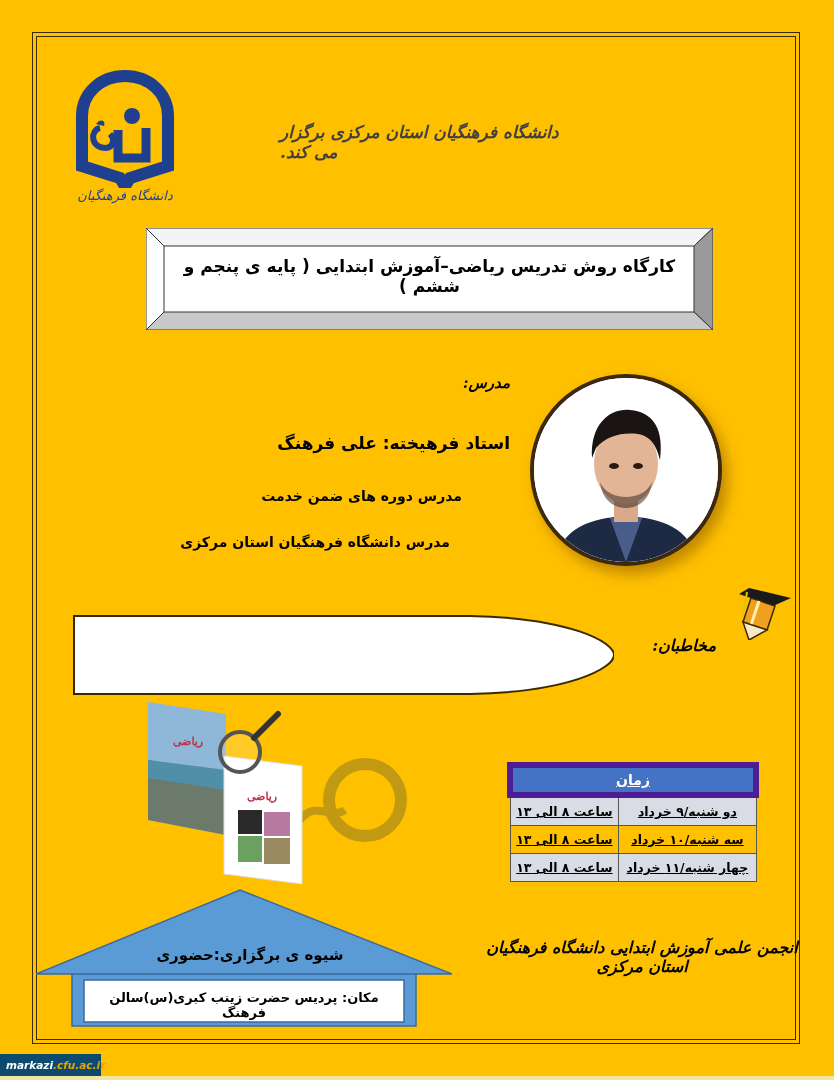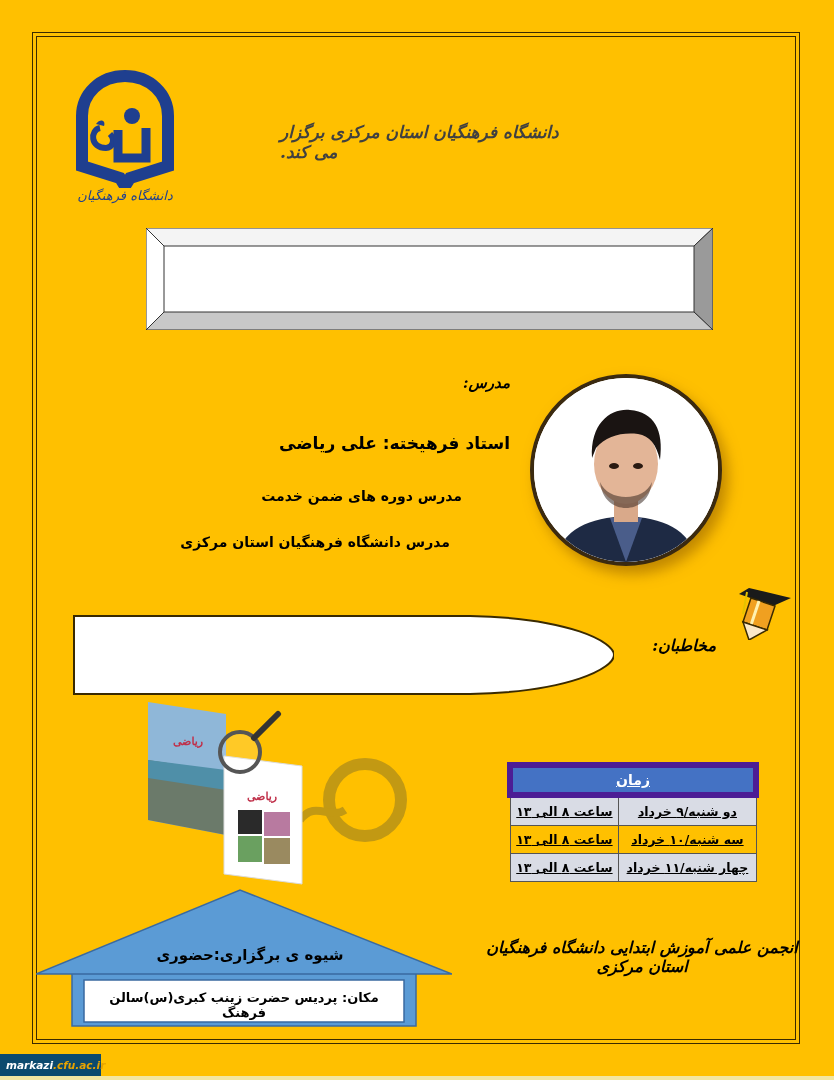--- a/index.html
+++ b/index.html
@@ -131,6 +131,7 @@
     <polygon points="0,102 567,102 548,84 18,84" fill="#c8c8c8" stroke="#333" stroke-width="1"></polygon>
     <polygon points="0,0 18,18 18,84 0,102" fill="#ffffff" stroke="#333" stroke-width="1"></polygon>
   </svg>
+  <div class="title-text">کارگاه روش تدریس ریاضی–آموزش ابتدایی ( پایه ی پنجم و ششم )</div>
 </div>
 
 <div class="abs lecturer-label">مدرس:</div>

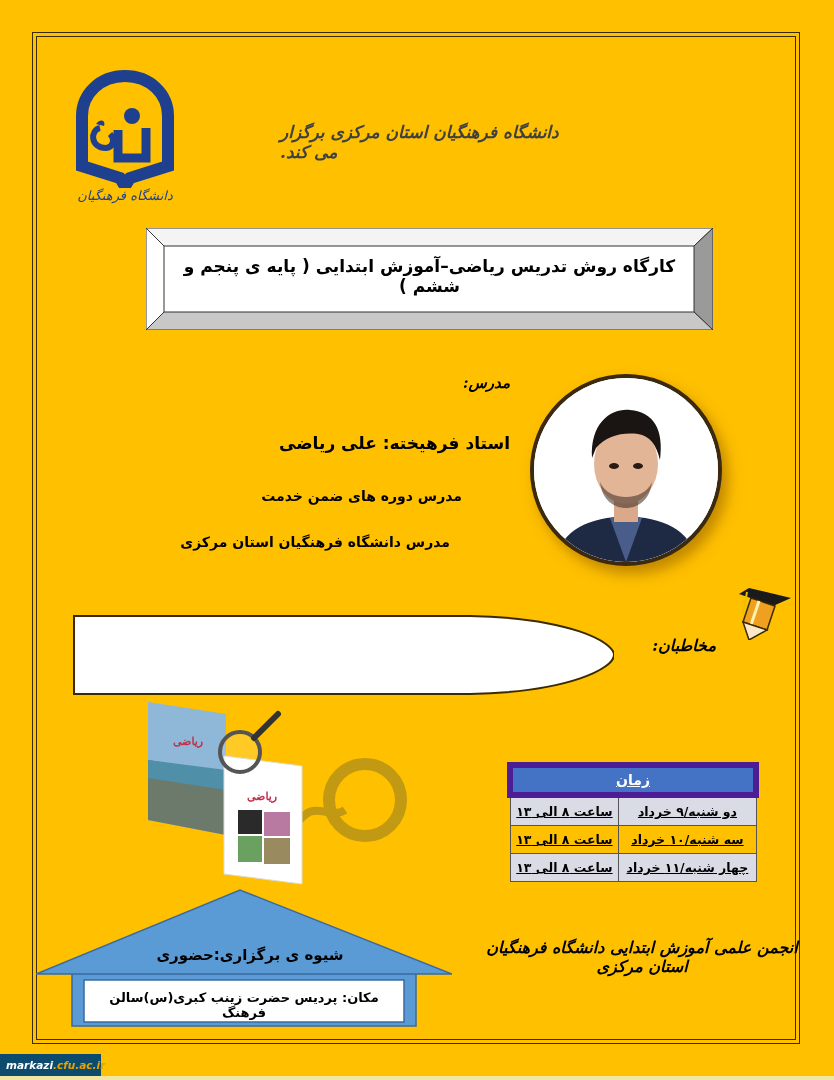--- a/index.html
+++ b/index.html
@@ -135,7 +135,7 @@
 </div>
 
 <div class="abs lecturer-label">مدرس:</div>
-<div class="abs lecturer-name">استاد فرهیخته: علی ریاضی</div>
+<div class="abs lecturer-name">استاد فرهیخته: علی فرهنگ</div>
 <div class="abs lecturer-role1">مدرس دوره های ضمن خدمت</div>
 <div class="abs lecturer-role2">مدرس دانشگاه فرهنگیان استان مرکزی</div>
 

